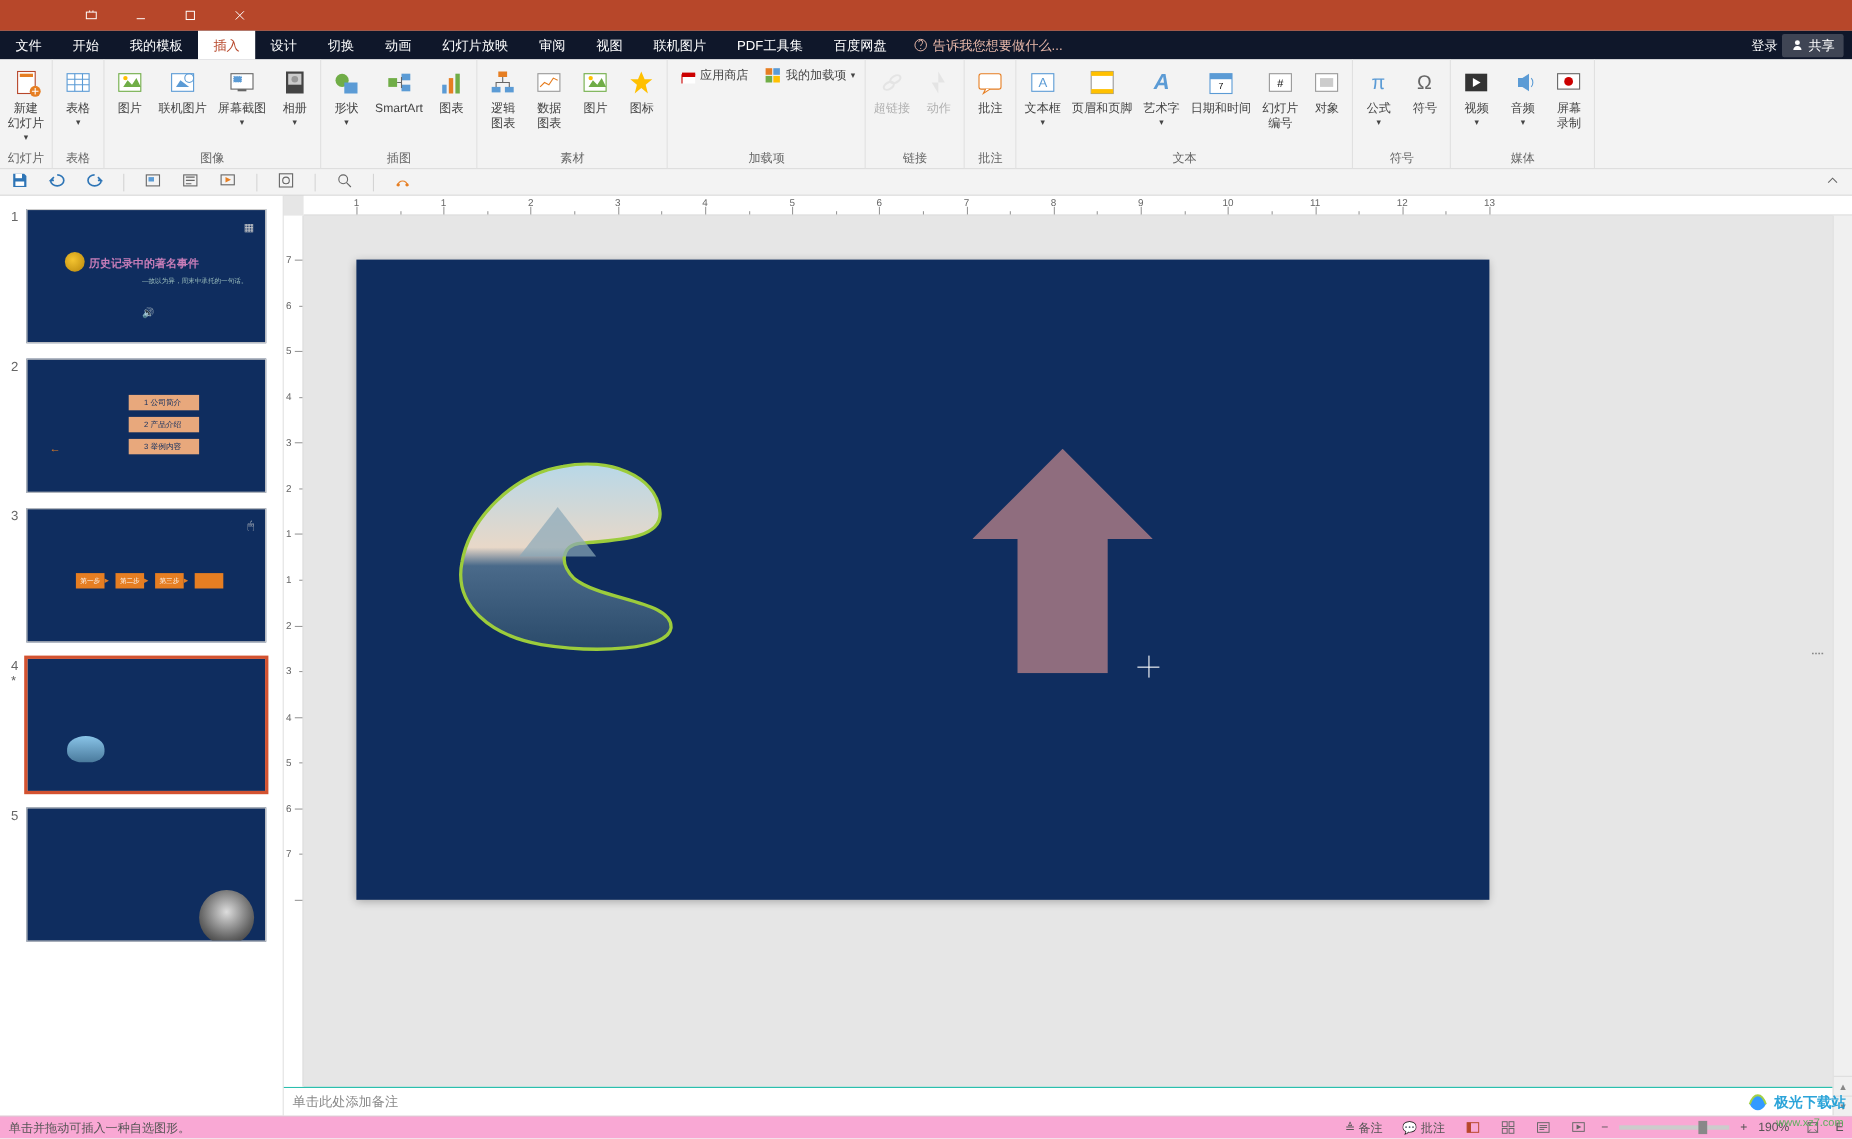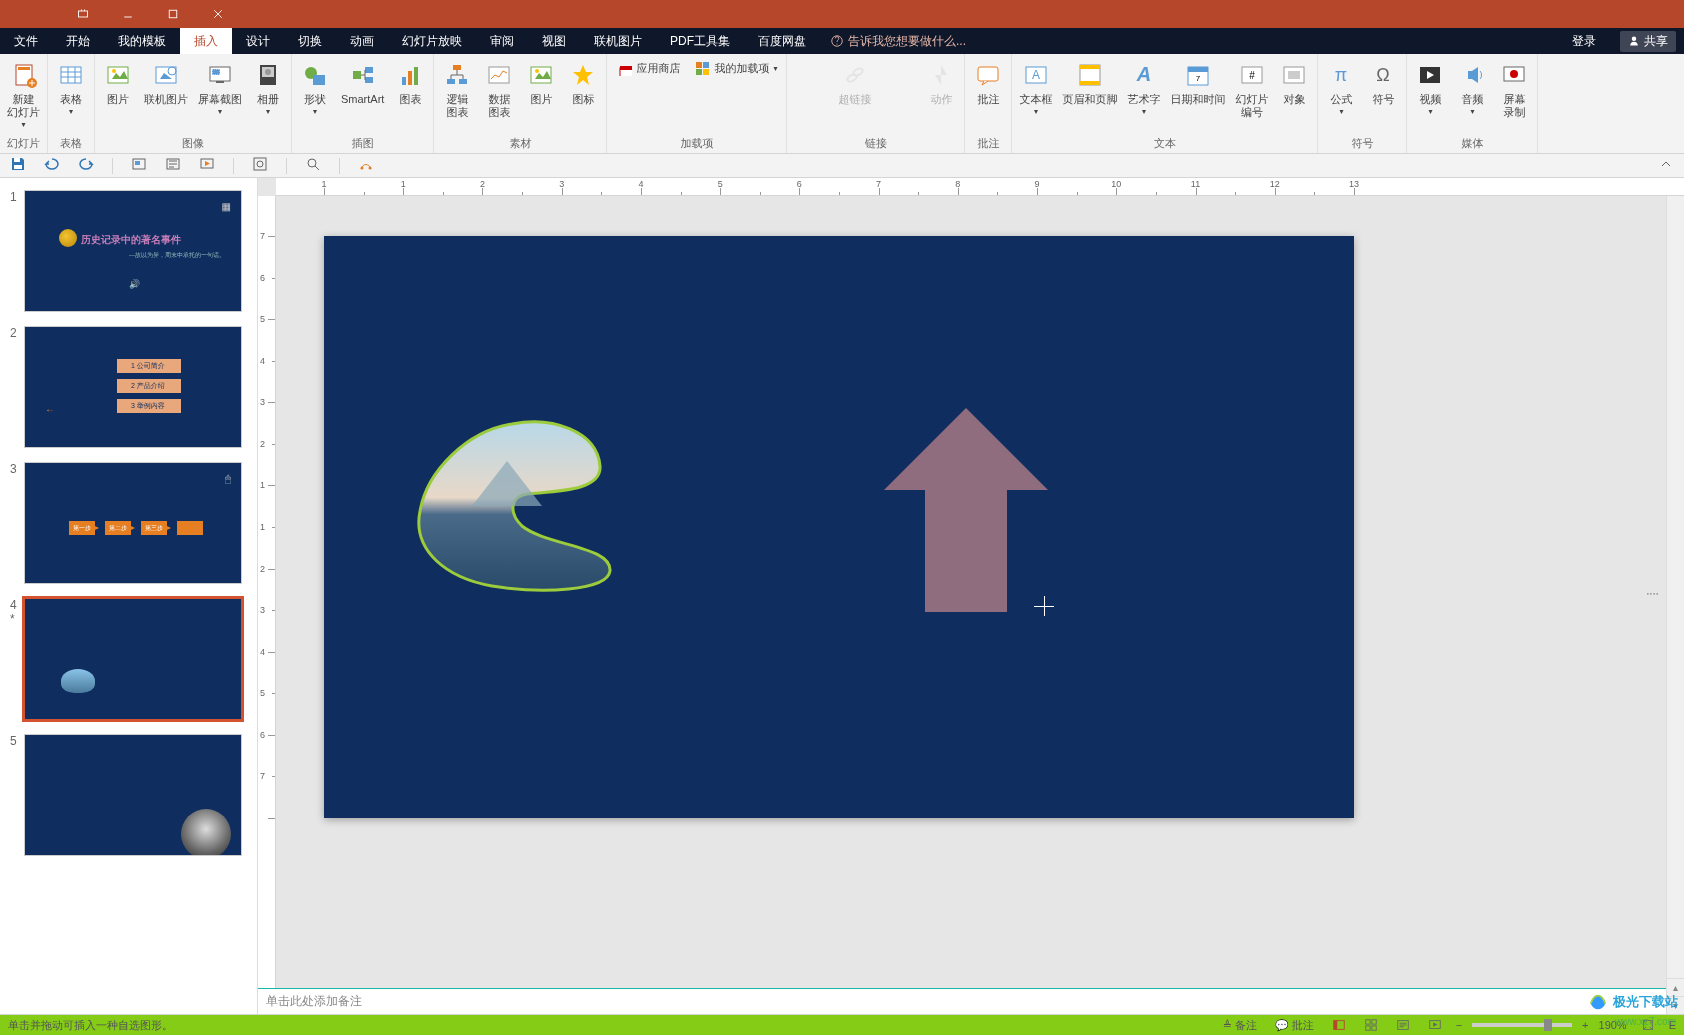--- a/index.html
+++ b/index.html
@@ -19,7 +19,7 @@
 .menu-tabs .spacer { flex: 1; }
 .menu-tabs .tell-me { display: flex; align-items: center; color: #e7b7a8; font-size: 12px; padding: 0 10px; }
 .menu-tabs .tell-me svg { width: 14px; height: 14px; margin-right: 4px; }
-.menu-tabs .right { display: flex; align-items: center; gap: 24px; padding-right: 8px; }
+.menu-tabs .right { display: flex; align-items: center; gap: 4px; padding-right: 8px; }
 .menu-tabs .share-btn { background: rgba(255,255,255,0.2); padding: 2px 8px; border-radius: 2px; display: flex; align-items: center; gap: 4px; }
 
 

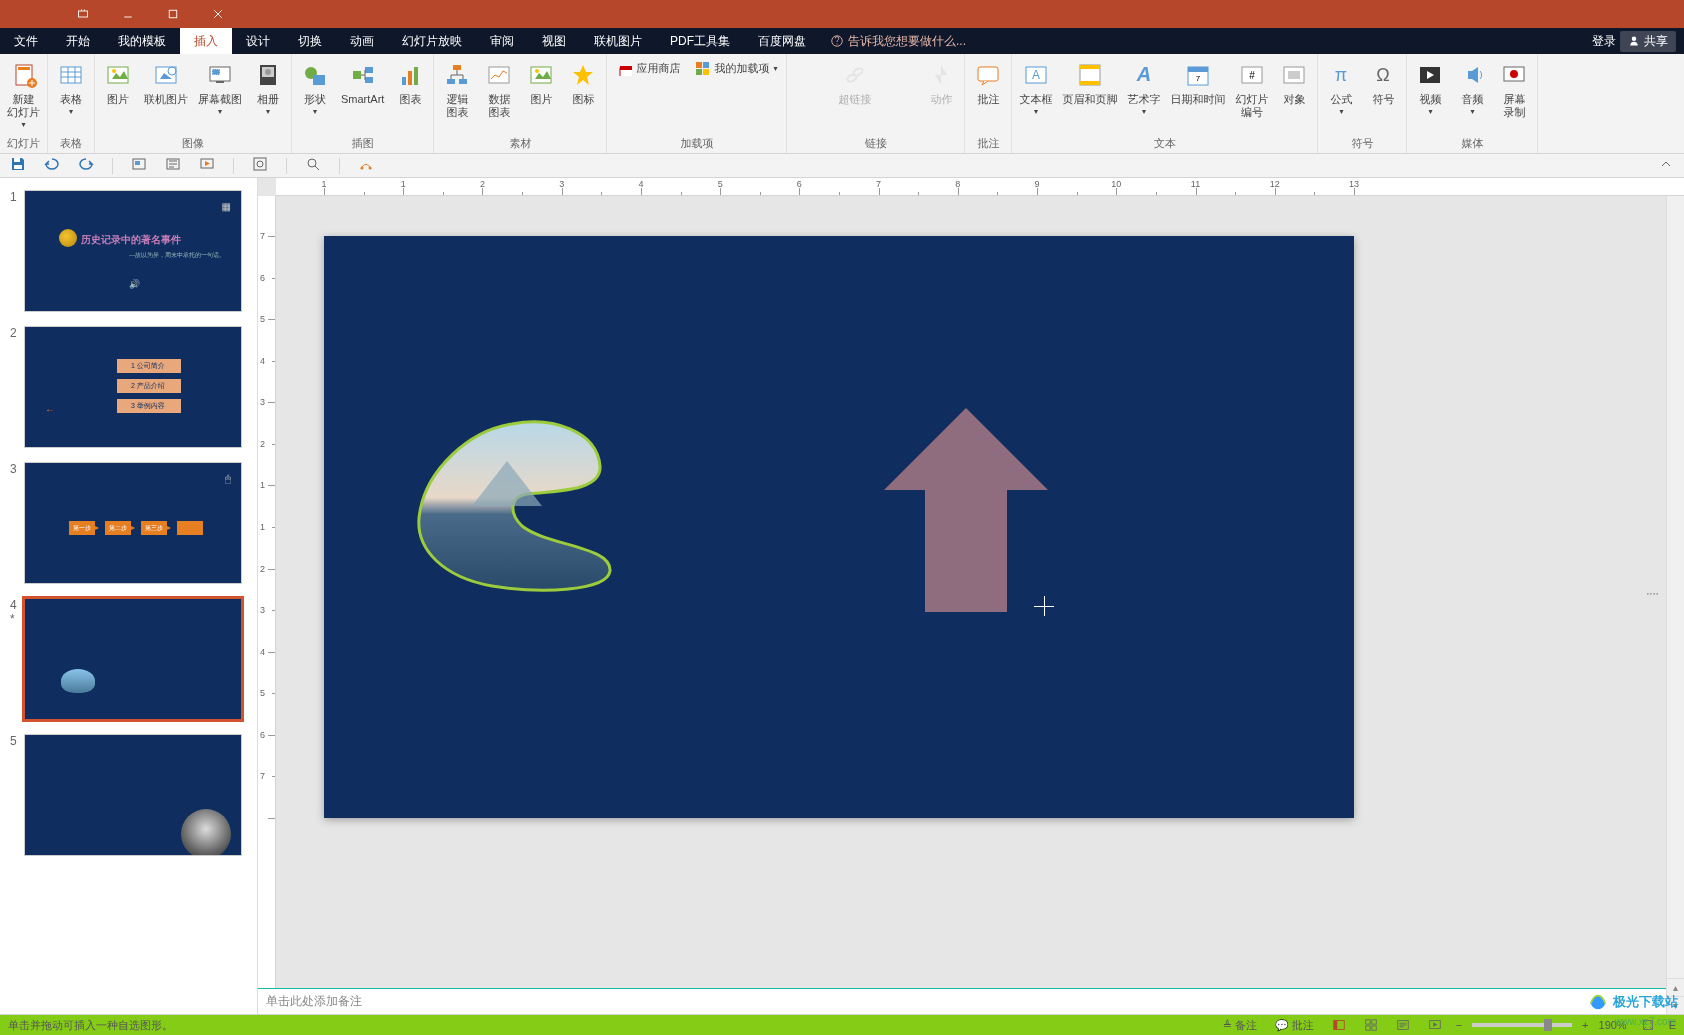--- a/index.html
+++ b/index.html
@@ -28,7 +28,7 @@
 .ribbon-group .items { flex: 1; display: flex; align-items: flex-start; gap: 2px; }
 .ribbon-group .label { text-align: center; font-size: 11px; color: #666; padding: 2px 0; }
 .ribbon-item { display: flex; flex-direction: column; align-items: center; padding: 2px 4px; cursor: pointer; font-size: 11px; color: #444; min-width: 36px; }
-.ribbon-item.disabled { color: #b0b0b0; margin-left: 44px; }
+.ribbon-item.disabled { color: #b0b0b0; }
 .ribbon-item.disabled svg,.ribbon-item.disabled .ico { opacity: 0.4; }
 .ribbon-item .ico { width: 32px; height: 32px; margin-bottom: 2px; display: flex; align-items: center; justify-content: center; }
 .ribbon-item .ico svg { width: 28px; height: 28px; }

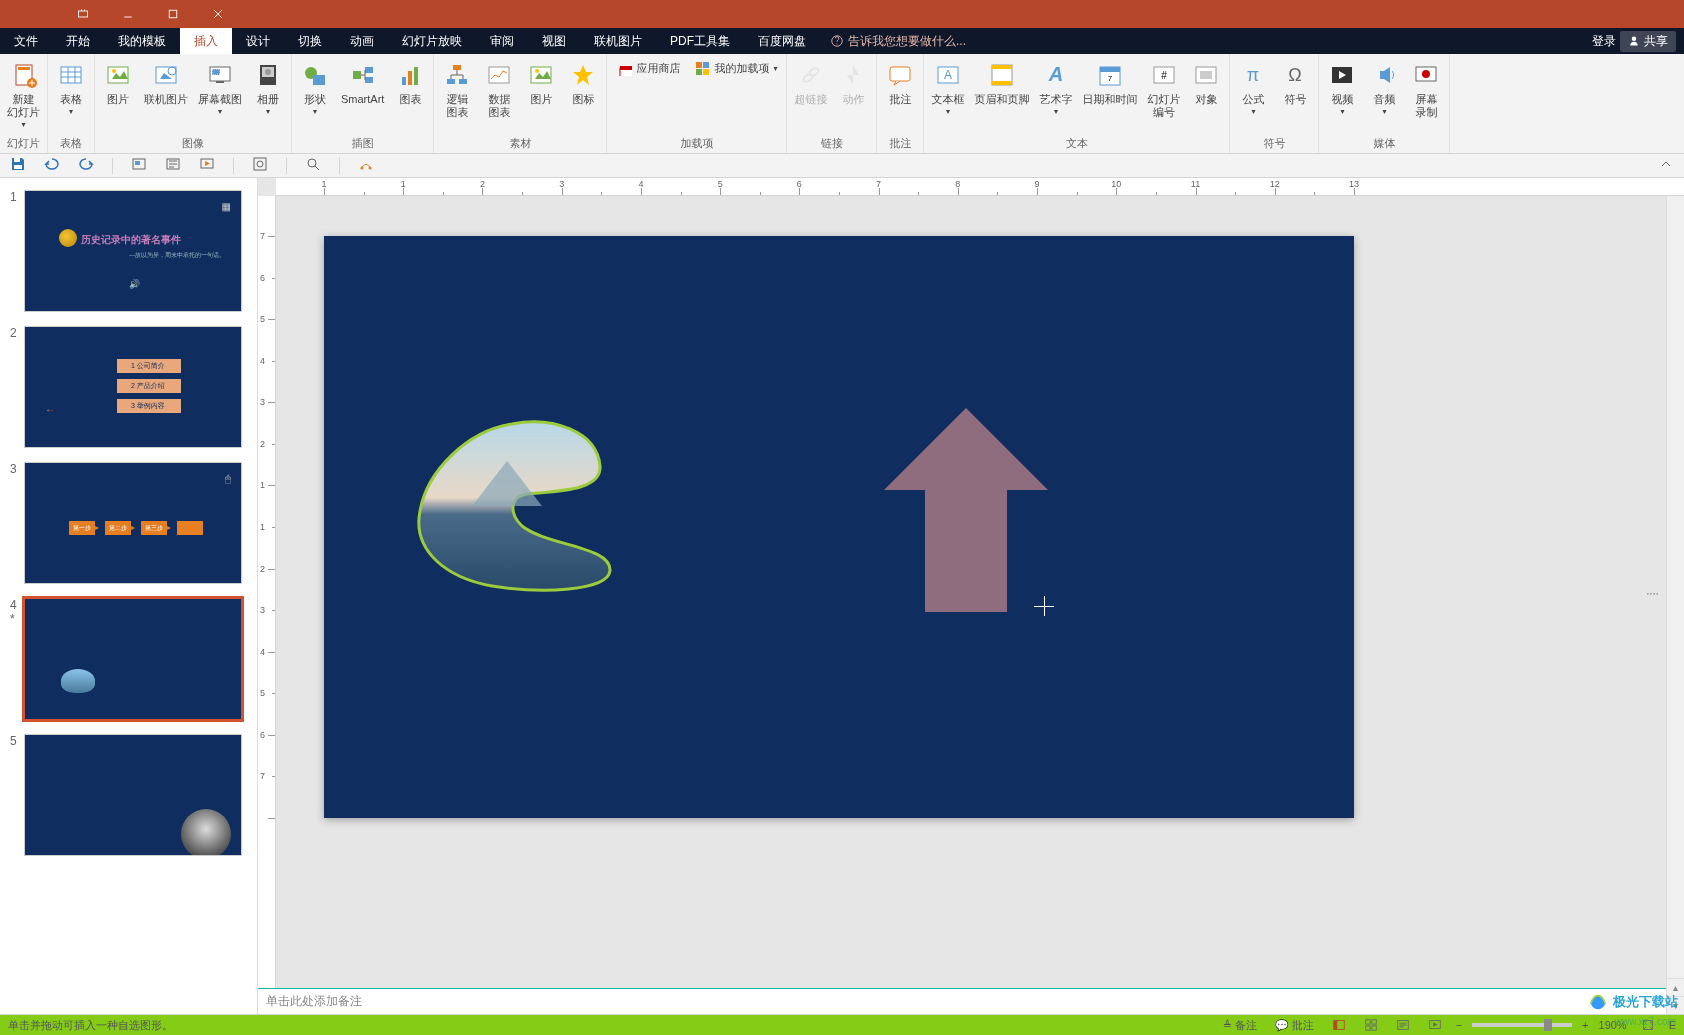--- a/index.html
+++ b/index.html
@@ -98,7 +98,7 @@
 .splitter { position: absolute; right: 24px; top: 50%; color: #888; font-size: 14px; writing-mode: vertical-rl; }
 
 
-.status { height: 21px; background: #84cc16; border-top: 1px solid #d4d4d4; display: flex; align-items: center; font-size: 11px; color: #555; padding: 0 8px; }
+.status { height: 21px; background: #f9a8d4; border-top: 1px solid #d4d4d4; display: flex; align-items: center; font-size: 11px; color: #555; padding: 0 8px; }
 .status .left { flex: 1; }
 .status .right { display: flex; align-items: center; gap: 10px; }
 .status .vbtn svg { width: 14px; height: 14px; }

